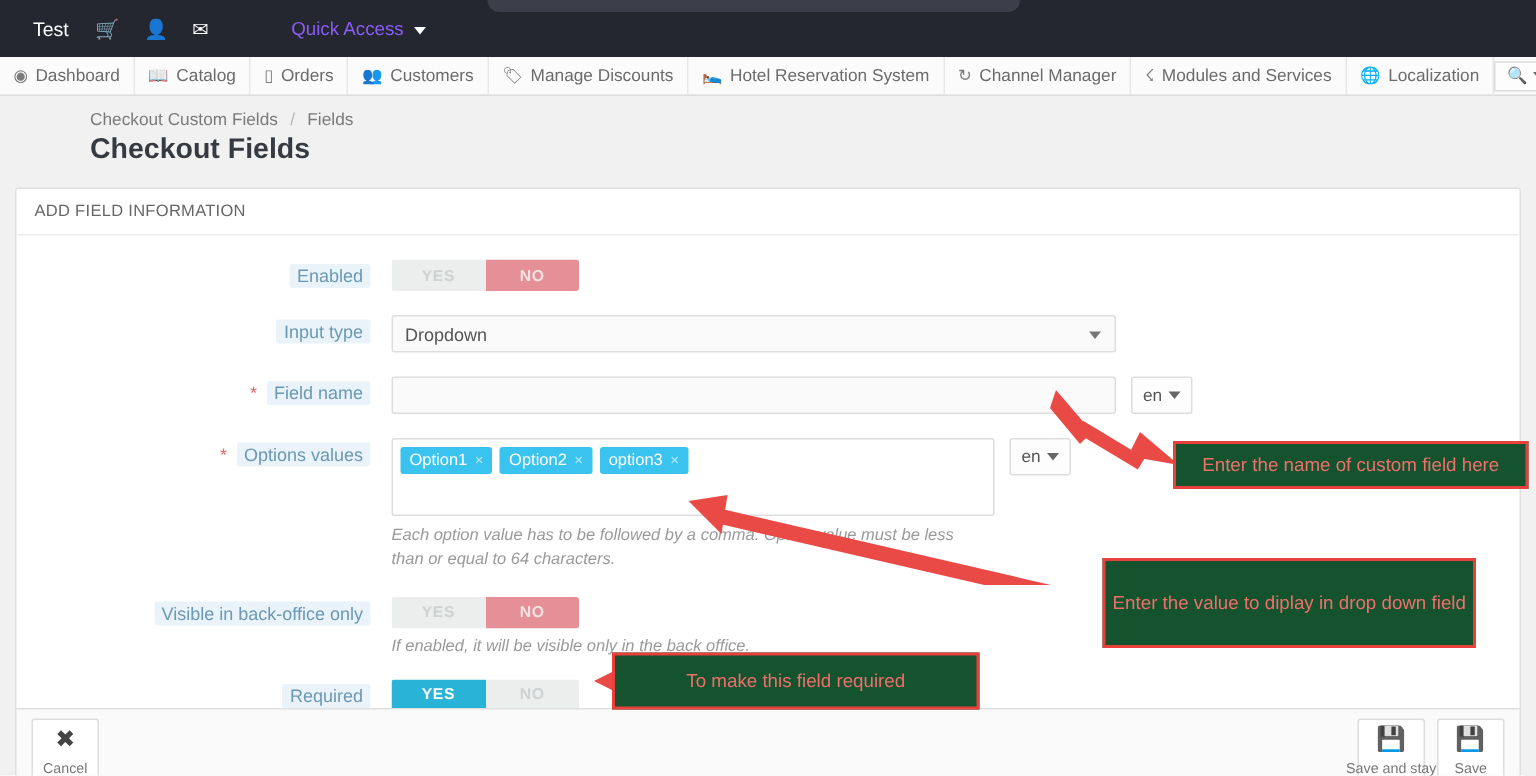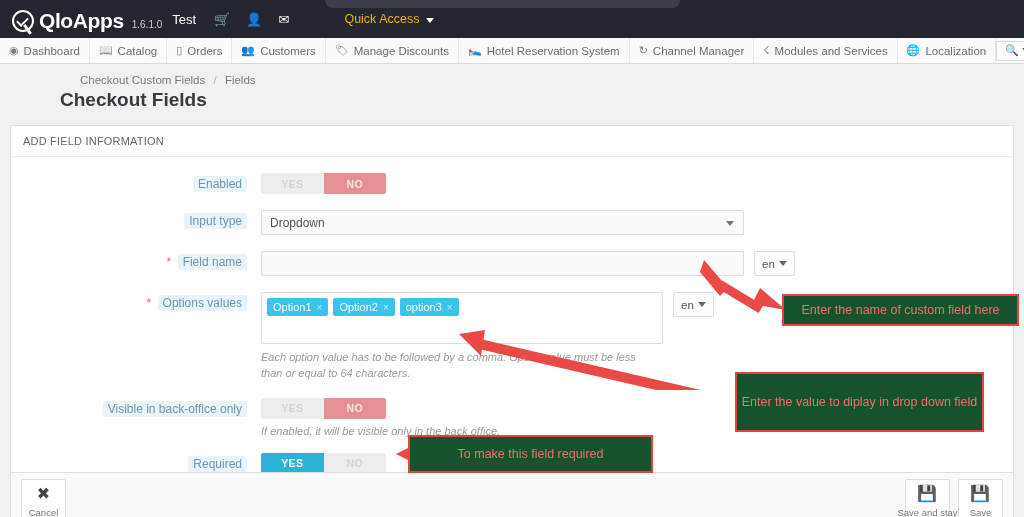--- a/index.html
+++ b/index.html
@@ -197,11 +197,6 @@
 <div class="topbar">
   <div class="tb-notch"></div>
 
-  <div class="logo">
-    <div class="logo-mark"></div>
-    <div class="logo-text">QloApps</div>
-    <div class="logo-ver">1.6.1.0</div>
-  </div>
 
   <div class="shop-name">Test</div>
 

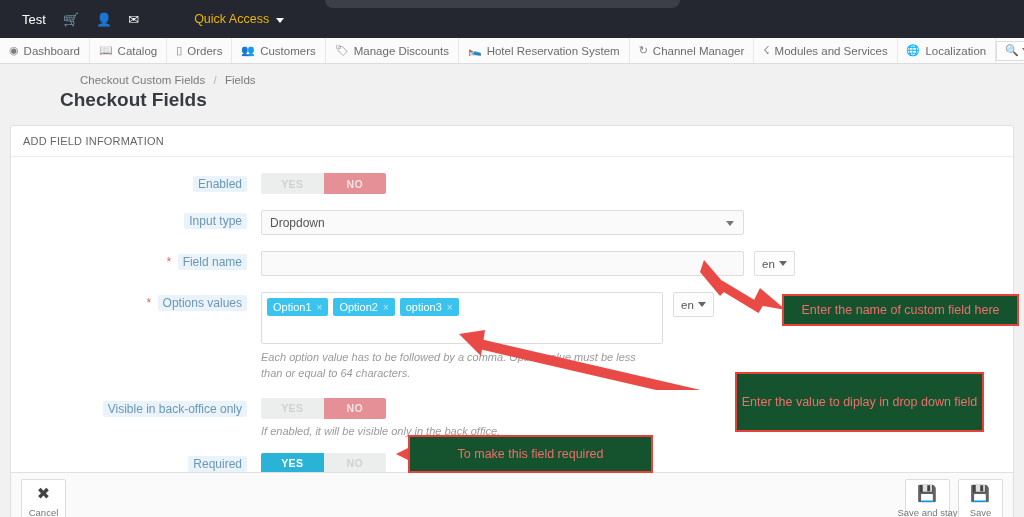--- a/index.html
+++ b/index.html
@@ -37,7 +37,7 @@
   .shop-name { font-size:13px; margin-left:10px; color:#fff; }
   .tb-icons { display:flex; gap:16px; margin-left:18px; color:#fff; font-size:13px; }
   .tb-icons span { cursor:pointer; }
-  .quick-access { margin-left:55px; font-size:12.5px; color:#eab308; cursor:pointer; }
+  .quick-access { margin-left:55px; font-size:12.5px; color:#8b5cf6; cursor:pointer; }
   .tb-right {
     margin-left:auto; display:flex; align-items:center; gap:22px;
     font-size:12px; color:#e6e6e6;

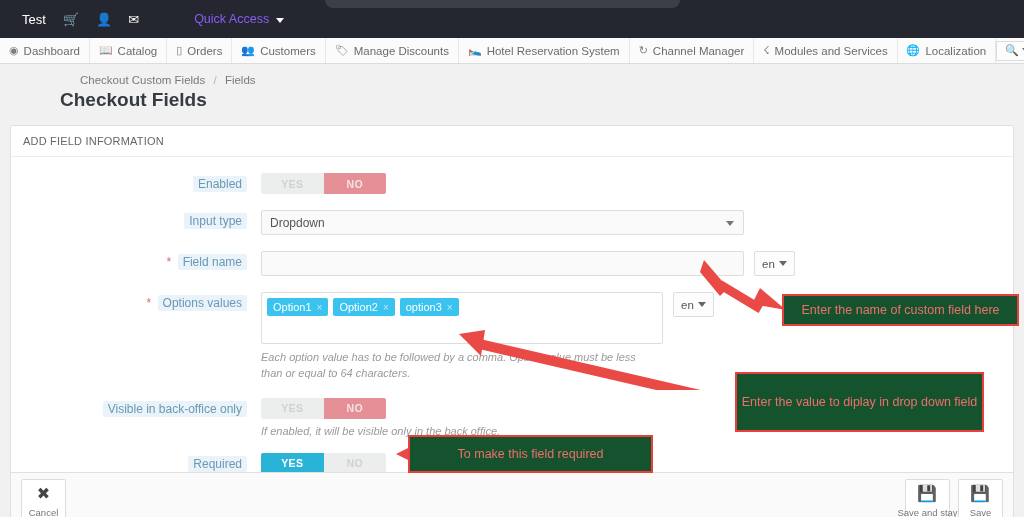--- a/index.html
+++ b/index.html
@@ -69,7 +69,7 @@
 
   
   .page-head { padding:10px 0 8px 60px; }
-  .breadcrumb { font-size:11.5px; color:#7a7a7a;margin-left:20px; }
+  .breadcrumb { font-size:11.5px; color:#7a7a7a; }
   .breadcrumb .sep { color:#b5b5b5; margin:0 5px; }
   .breadcrumb a { color:#7a7a7a; text-decoration:none; cursor:pointer; }
   .page-title { font-size:19px; color:#363a41; font-weight:bold; margin-top:3px; }

